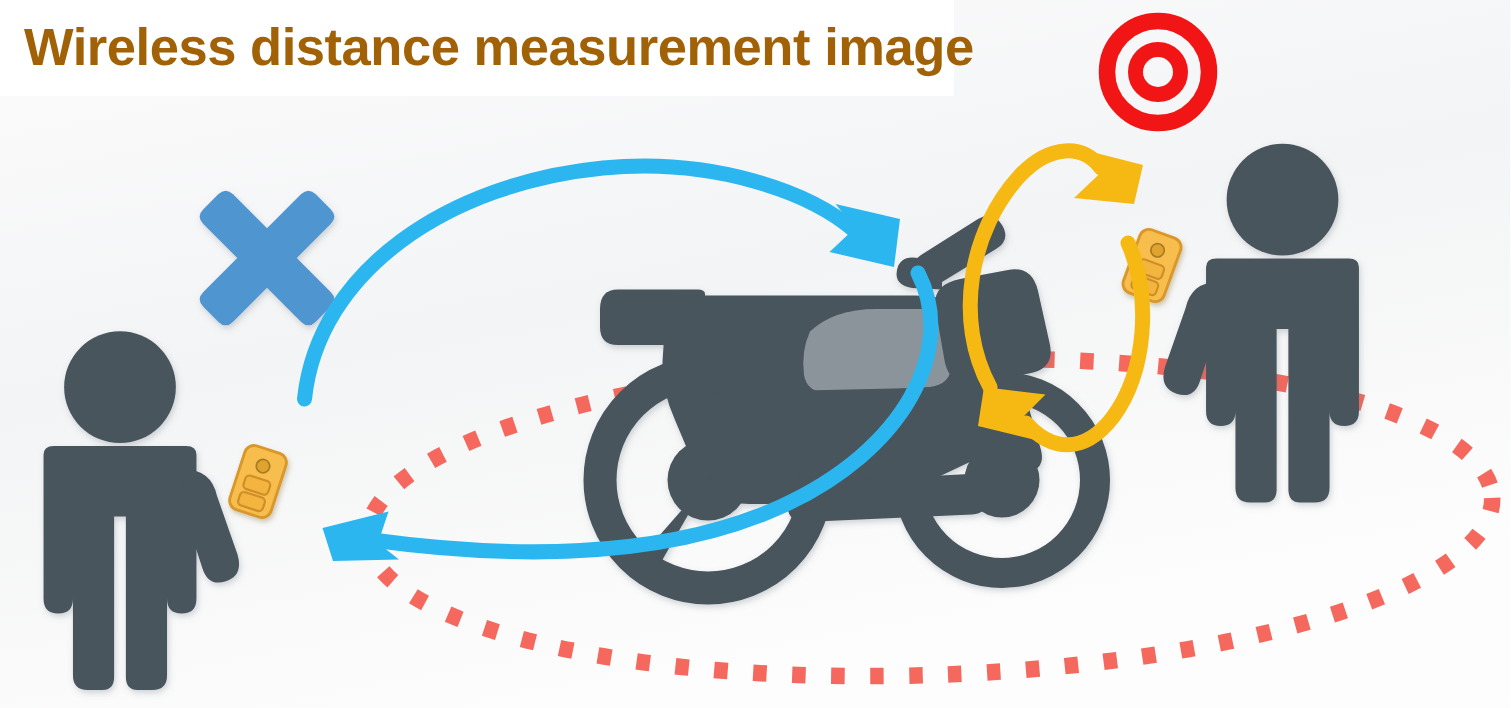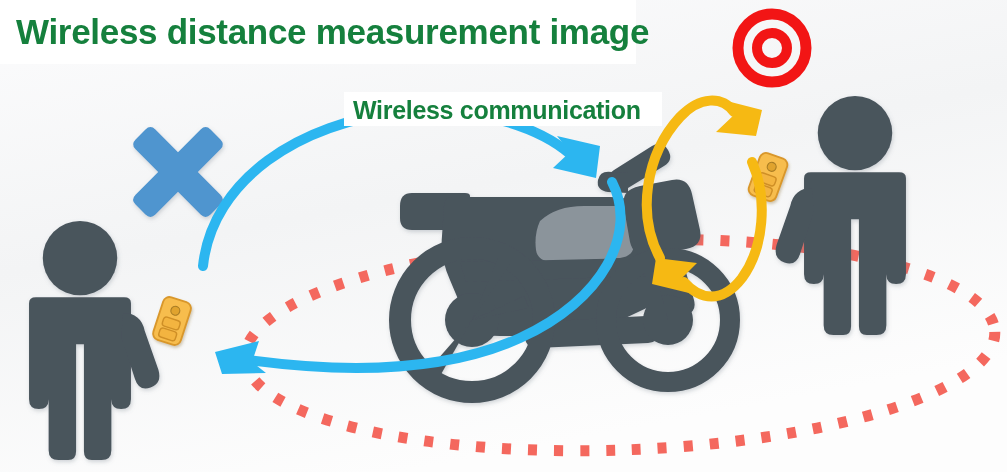--- a/index.html
+++ b/index.html
@@ -29,7 +29,7 @@
   .label-box {
     position: absolute;
     background: #ffffff;
-    color: #15803d;
+    color: #a16207;
     font-weight: bold;
     letter-spacing: -0.3px;
     white-space: nowrap;

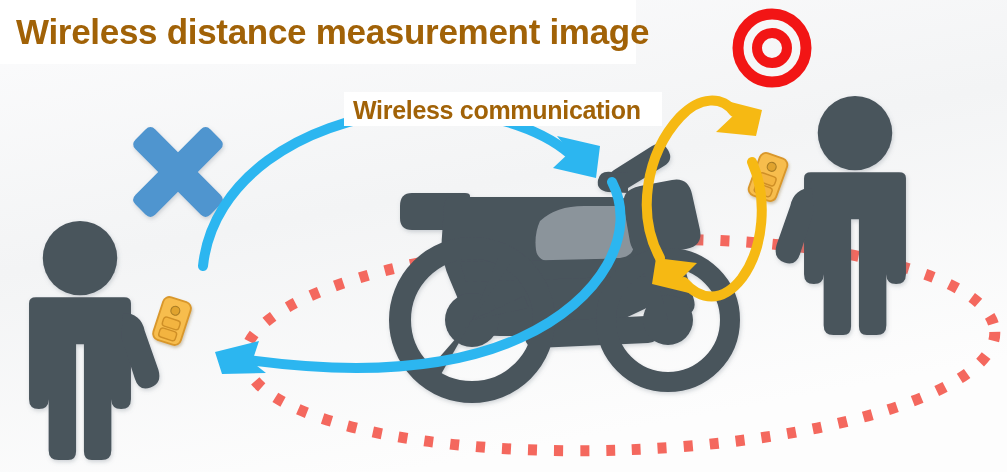--- a/index.html
+++ b/index.html
@@ -245,7 +245,6 @@
 
   <div class="label-box" id="title-label">Wireless distance measurement image</div>
 
-  <div class="label-box" id="wireless-comm-label">Wireless communication</div>
 
 </div>
 

